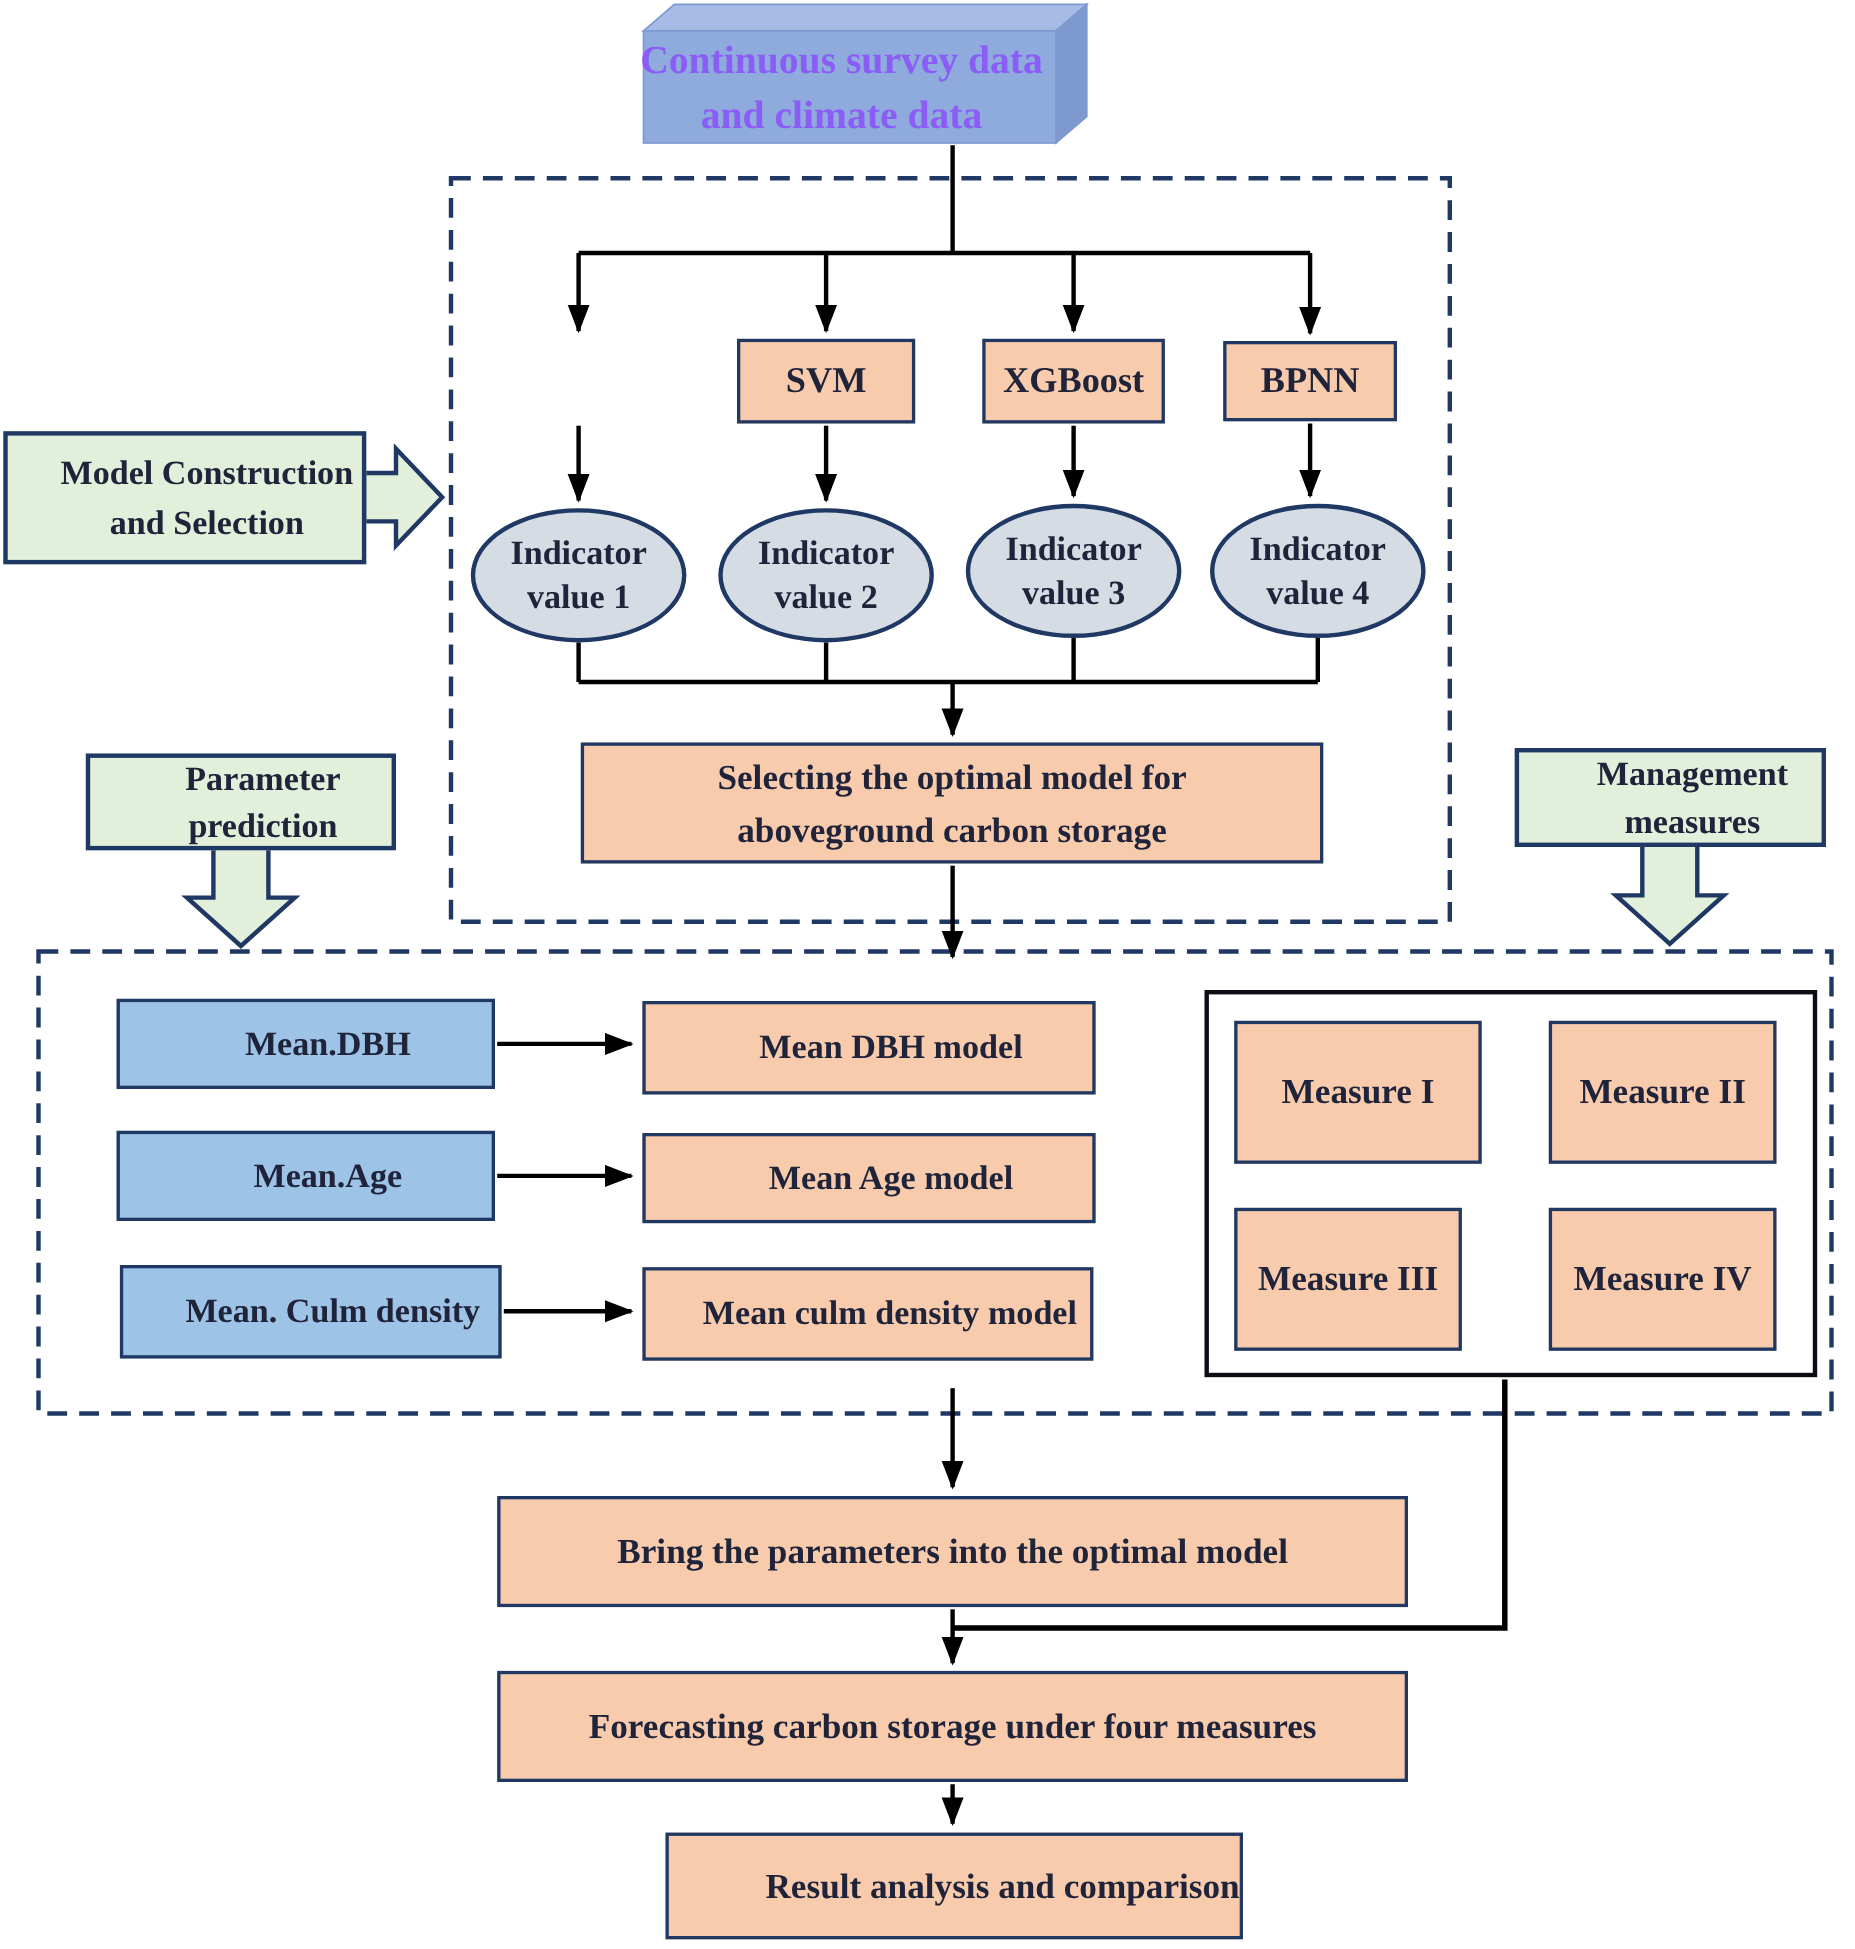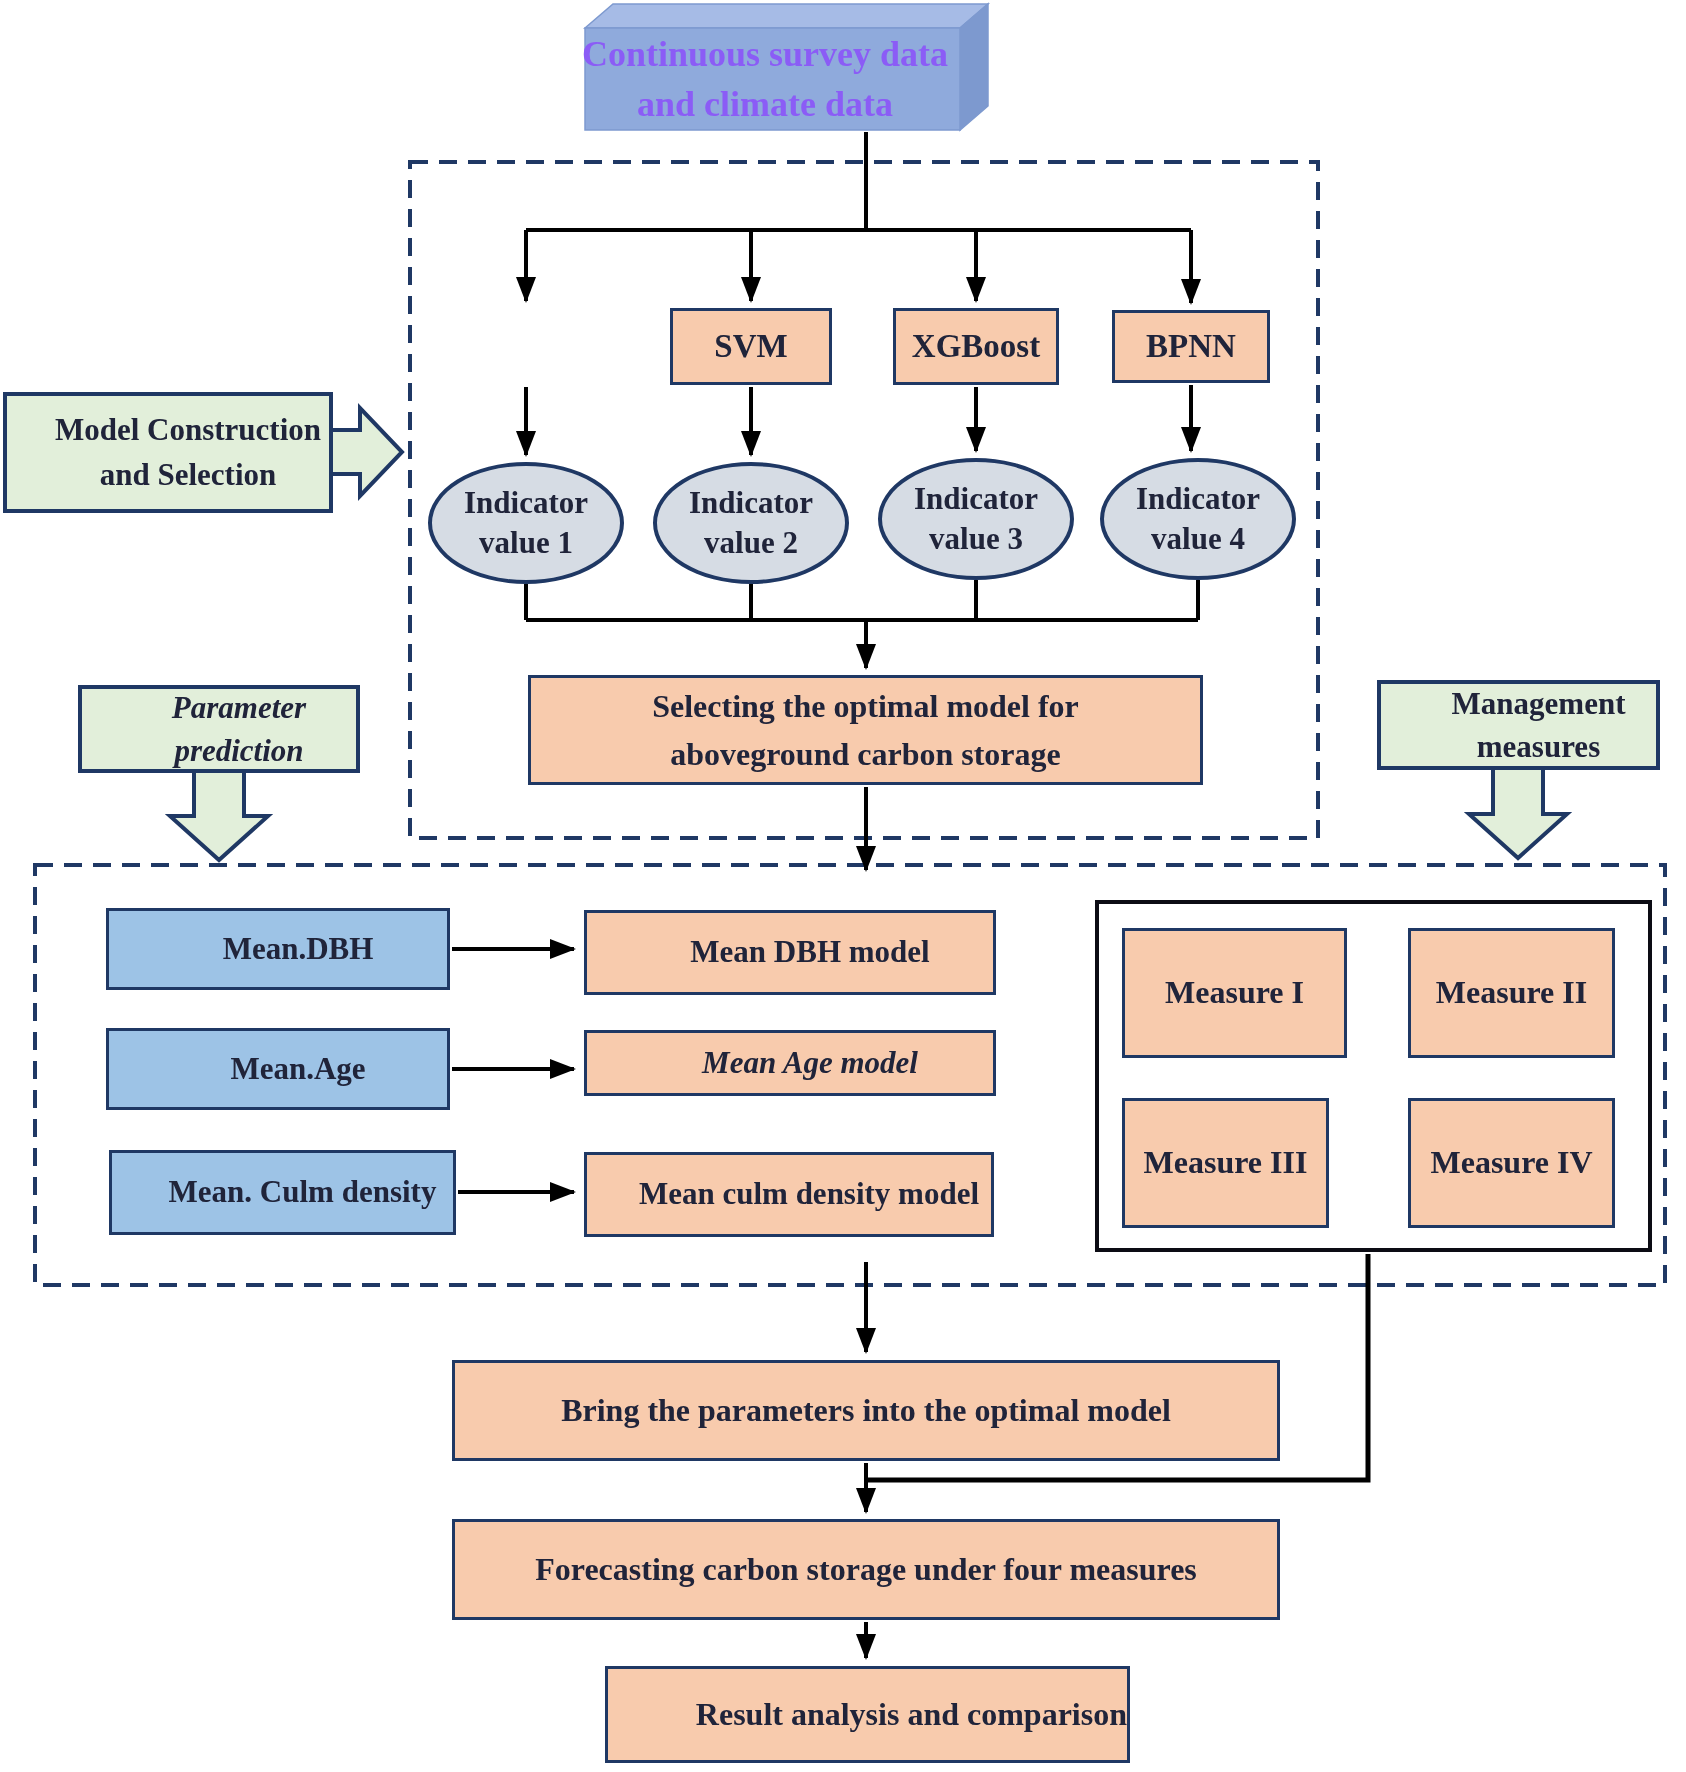--- a/index.html
+++ b/index.html
@@ -124,7 +124,7 @@
     <span>Model Construction</span>
     <span>and Selection</span>
   </div>
-  <div class="node green f31" style="left:78px;top:685px;width:282px;height:88px;line-height:1.4;font-style:italic;">
+  <div class="node green f31" style="left:78px;top:685px;width:282px;height:88px;line-height:1.4;">
     <span>Parameter</span>
     <span>prediction</span>
   </div>

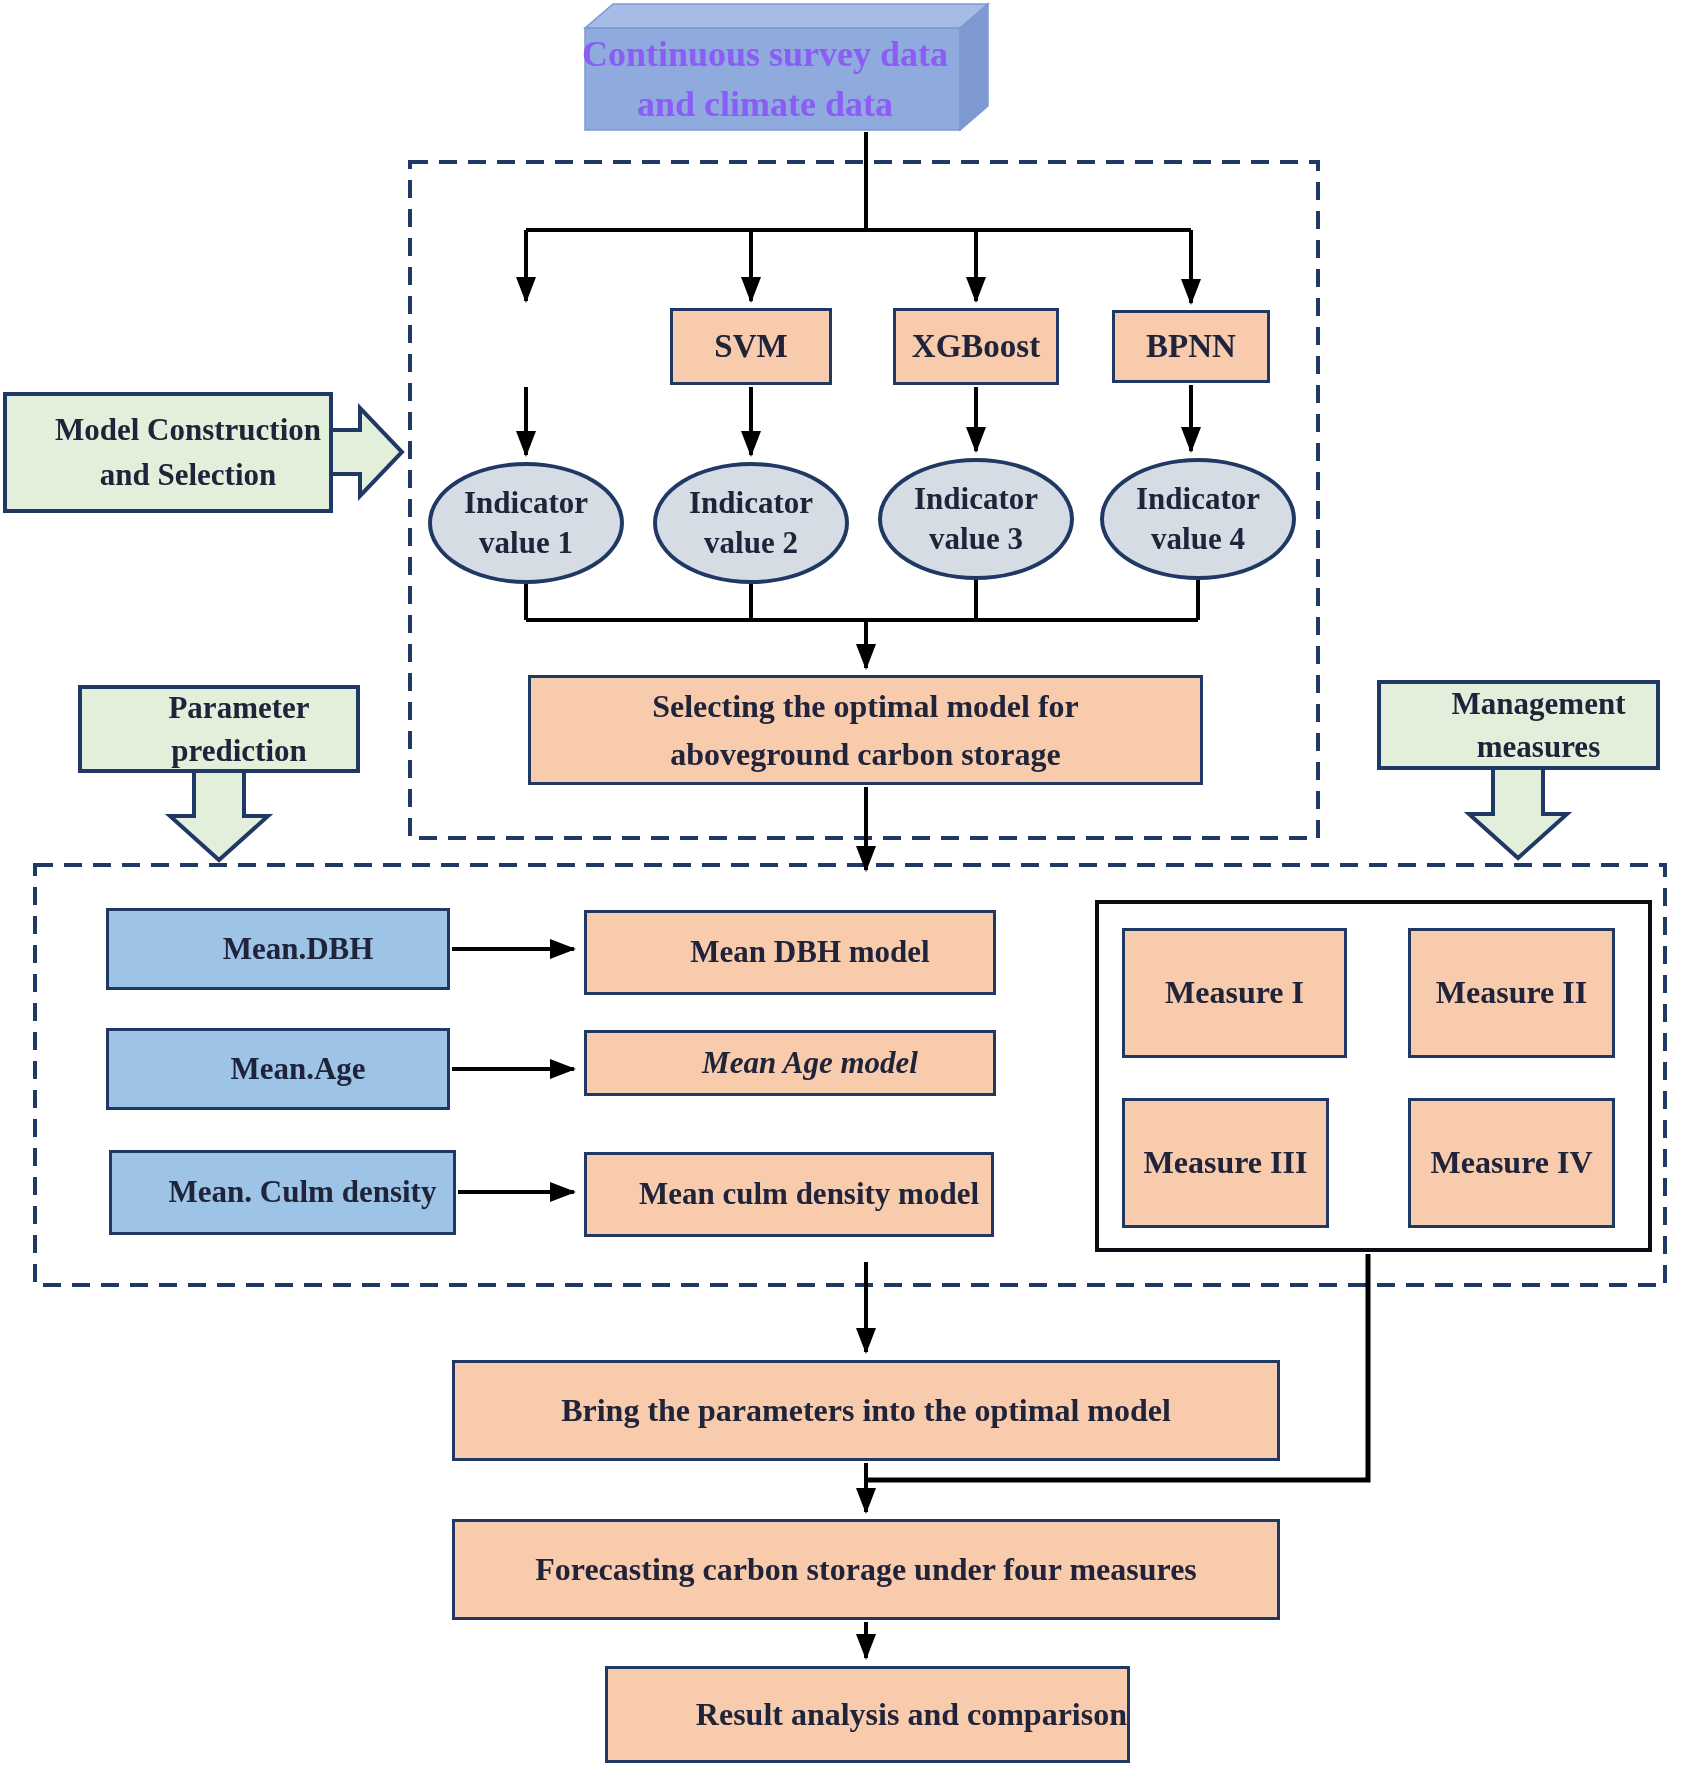--- a/index.html
+++ b/index.html
@@ -142,7 +142,7 @@
   <div class="node blue f31" style="left:106px;top:1028px;width:344px;height:82px;">
     <span>Mean.Age</span>
   </div>
-  <div class="node peach f31" style="left:584px;top:1030px;width:412px;height:66px;font-style:italic;">
+  <div class="node peach f31" style="left:584px;top:1030px;width:412px;height:82px;">
     <span>Mean Age model</span>
   </div>
   <div class="node blue f31" style="left:109px;top:1150px;width:347px;height:85px;">

